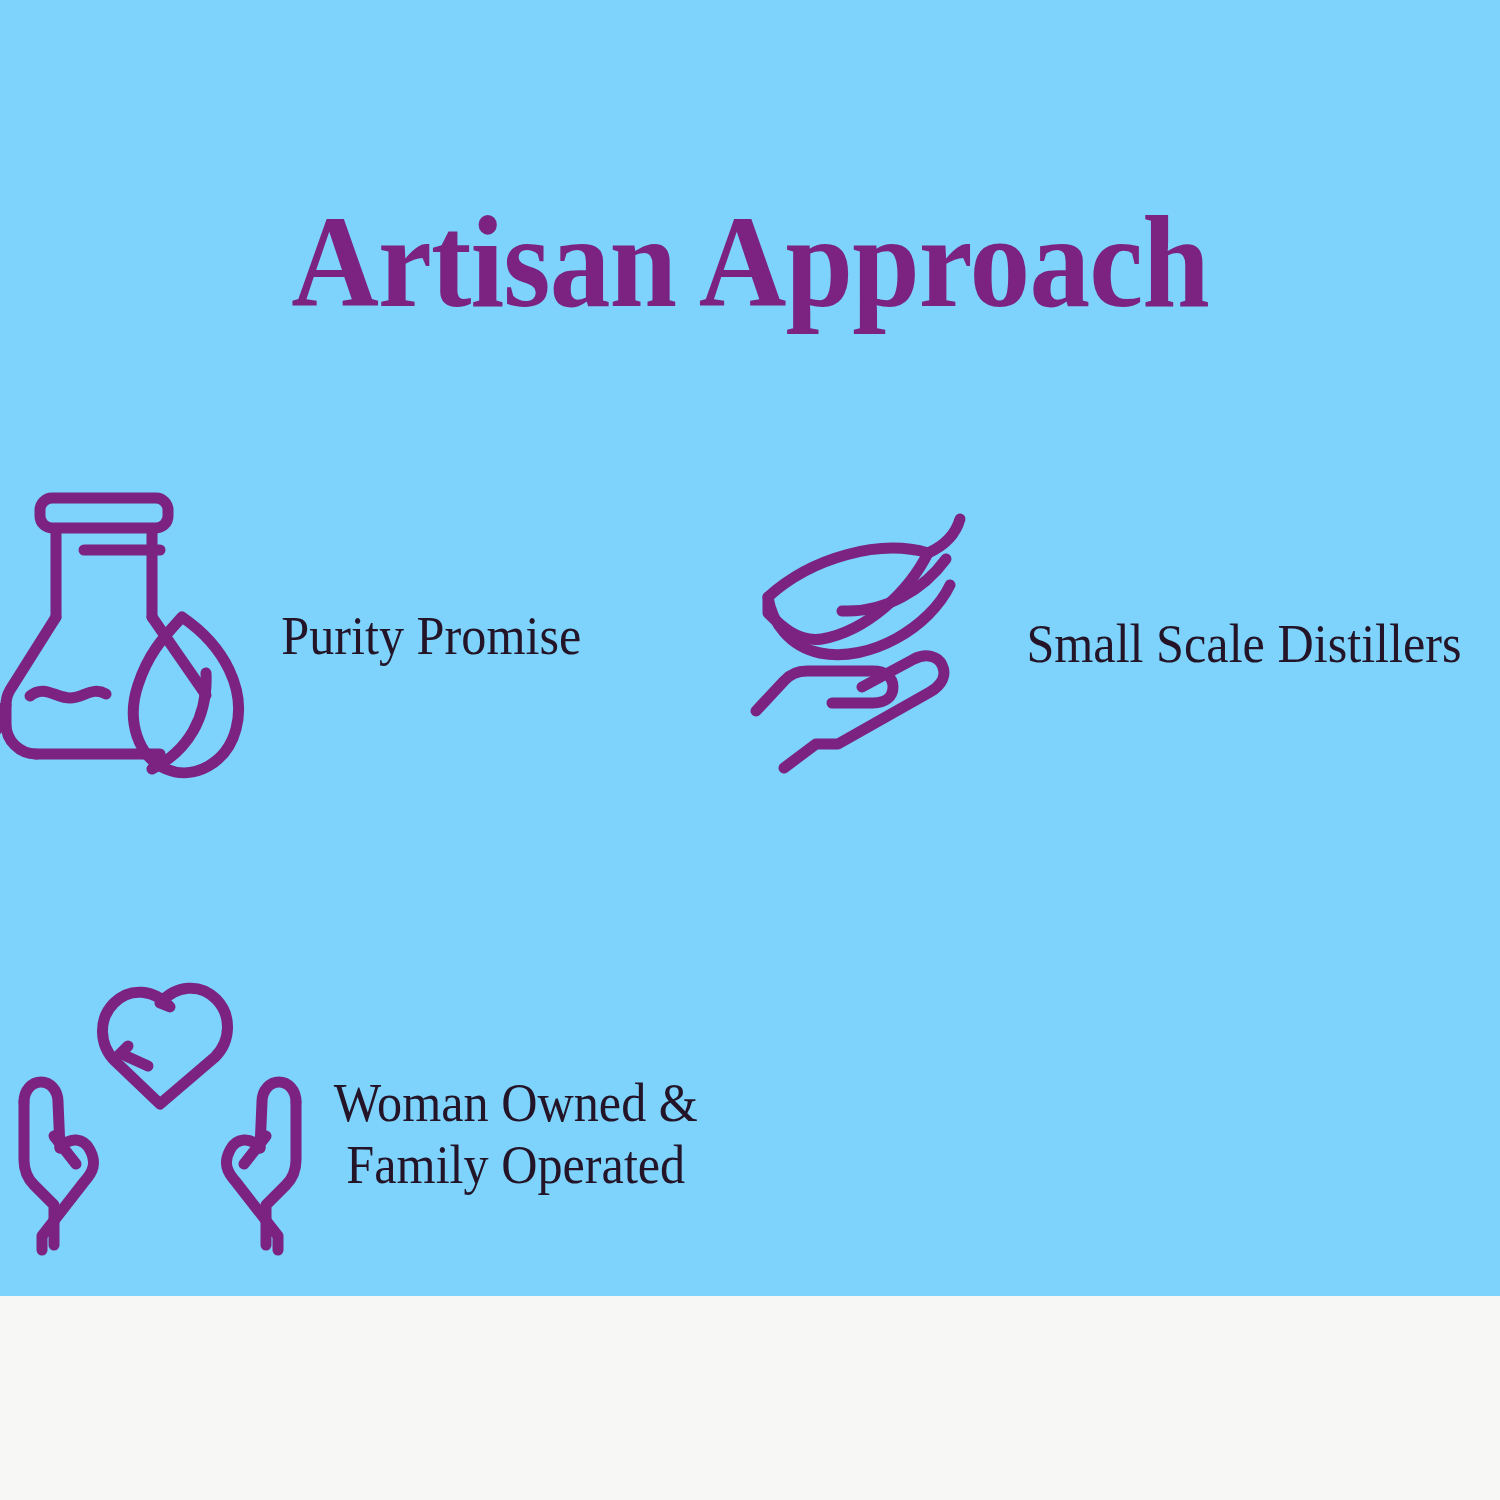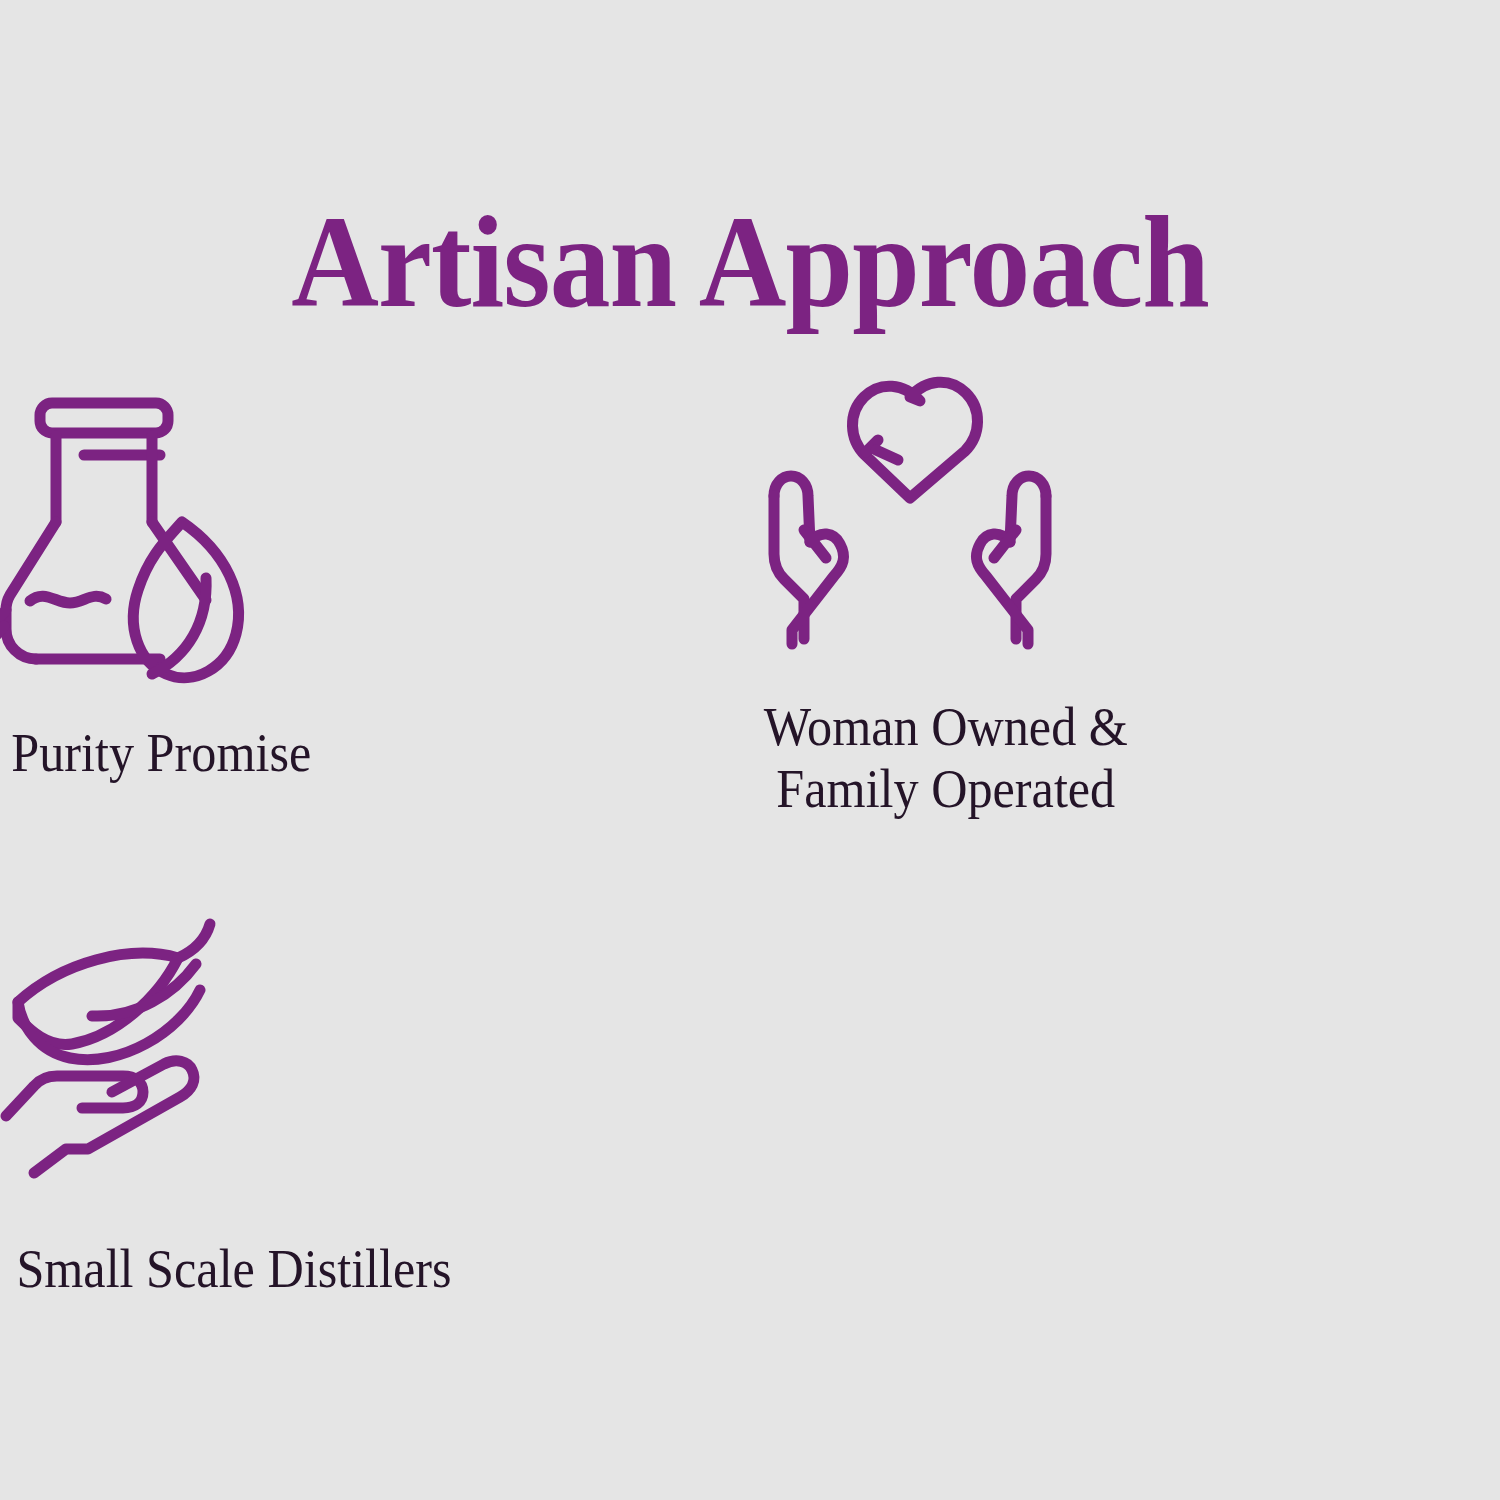--- a/index.html
+++ b/index.html
@@ -17,8 +17,8 @@
   .page {
     position: relative;
     width: 1500px;
-    height: 1500px;
-    background: #e5e5e5;
+    height: 1296px;
+    background: #7dd3fc;
     box-sizing: border-box;
   }
 

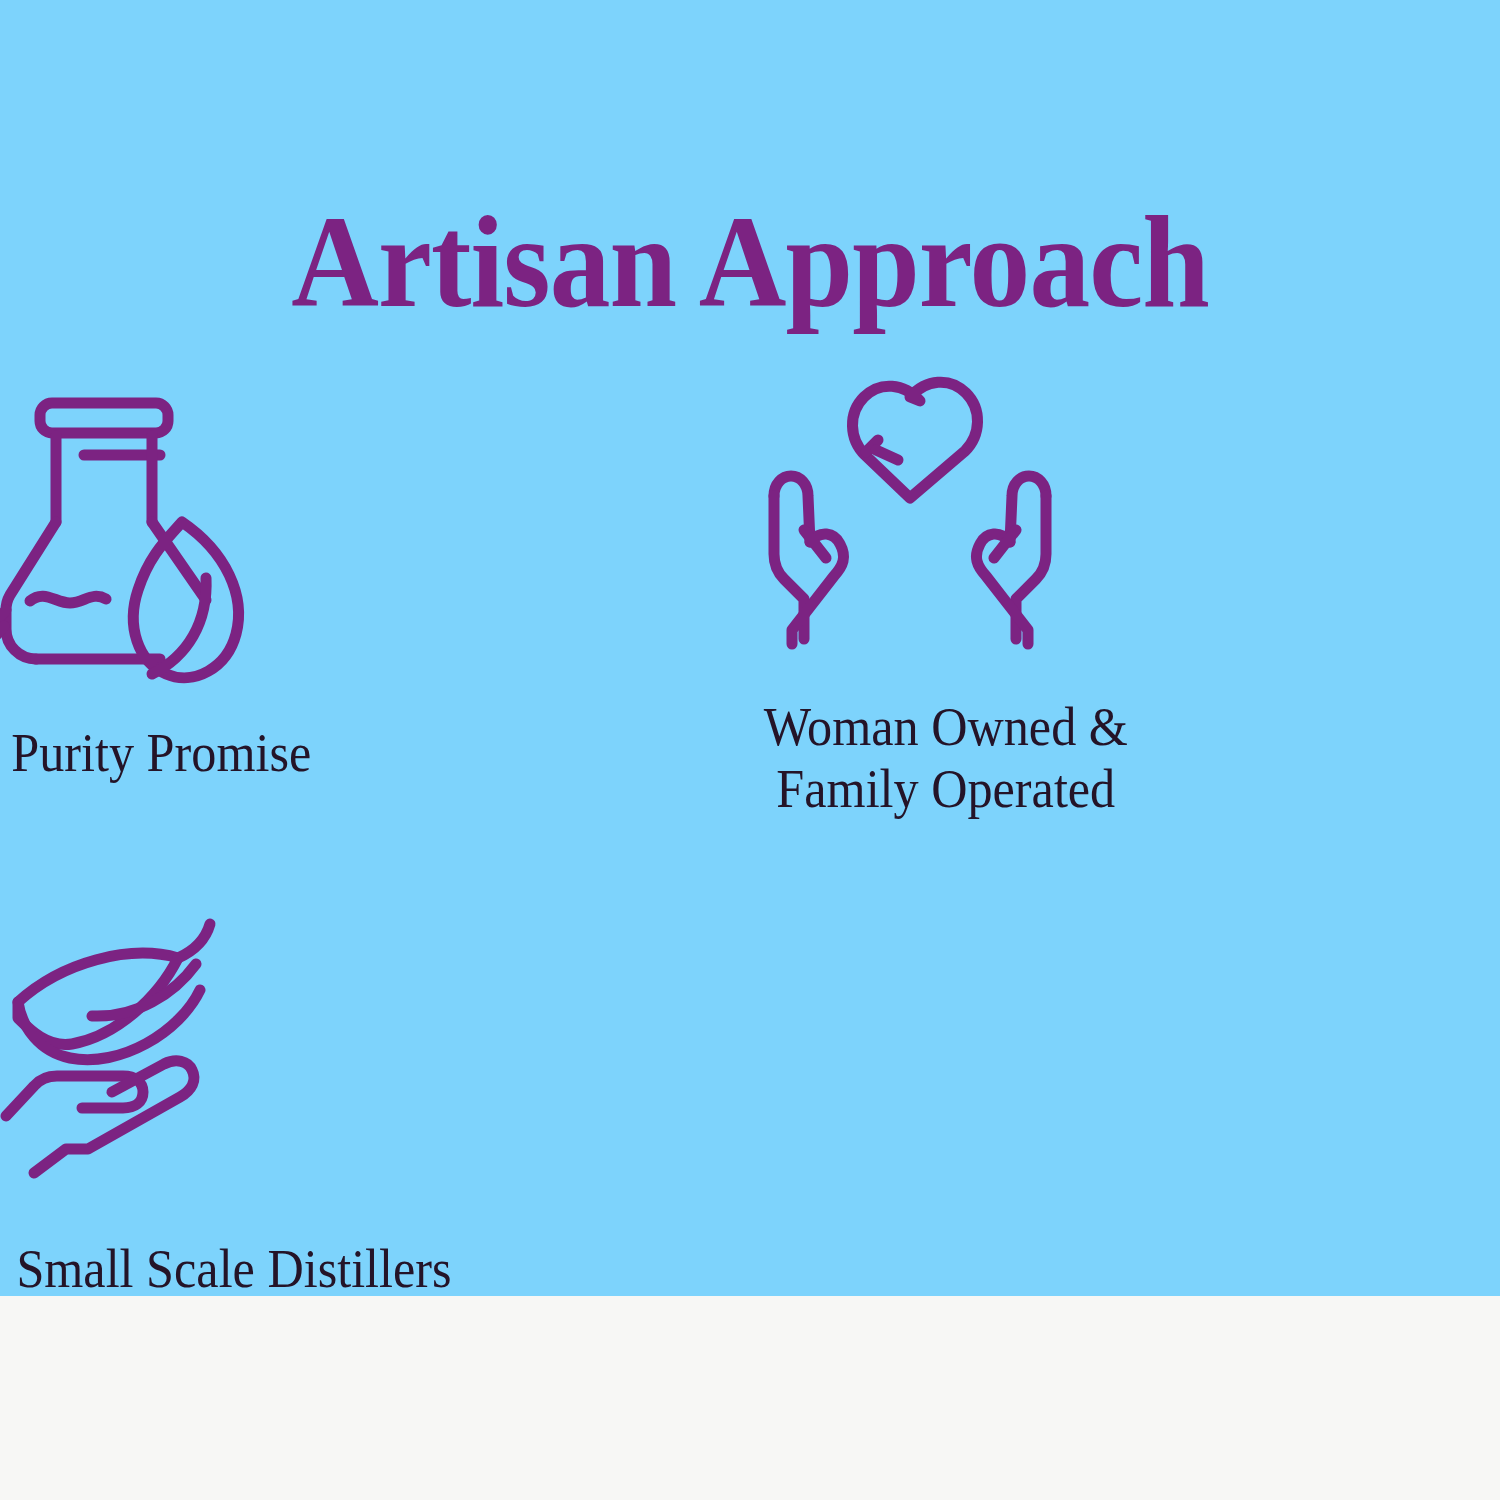--- a/index.html
+++ b/index.html
@@ -55,8 +55,8 @@
   .cell {
     position: relative;
     display: flex;
-    flex-direction: column;
-    align-items: flex-start;
+    flex-direction: row;
+    align-items: center;
   }
 
   .icon-wrap {

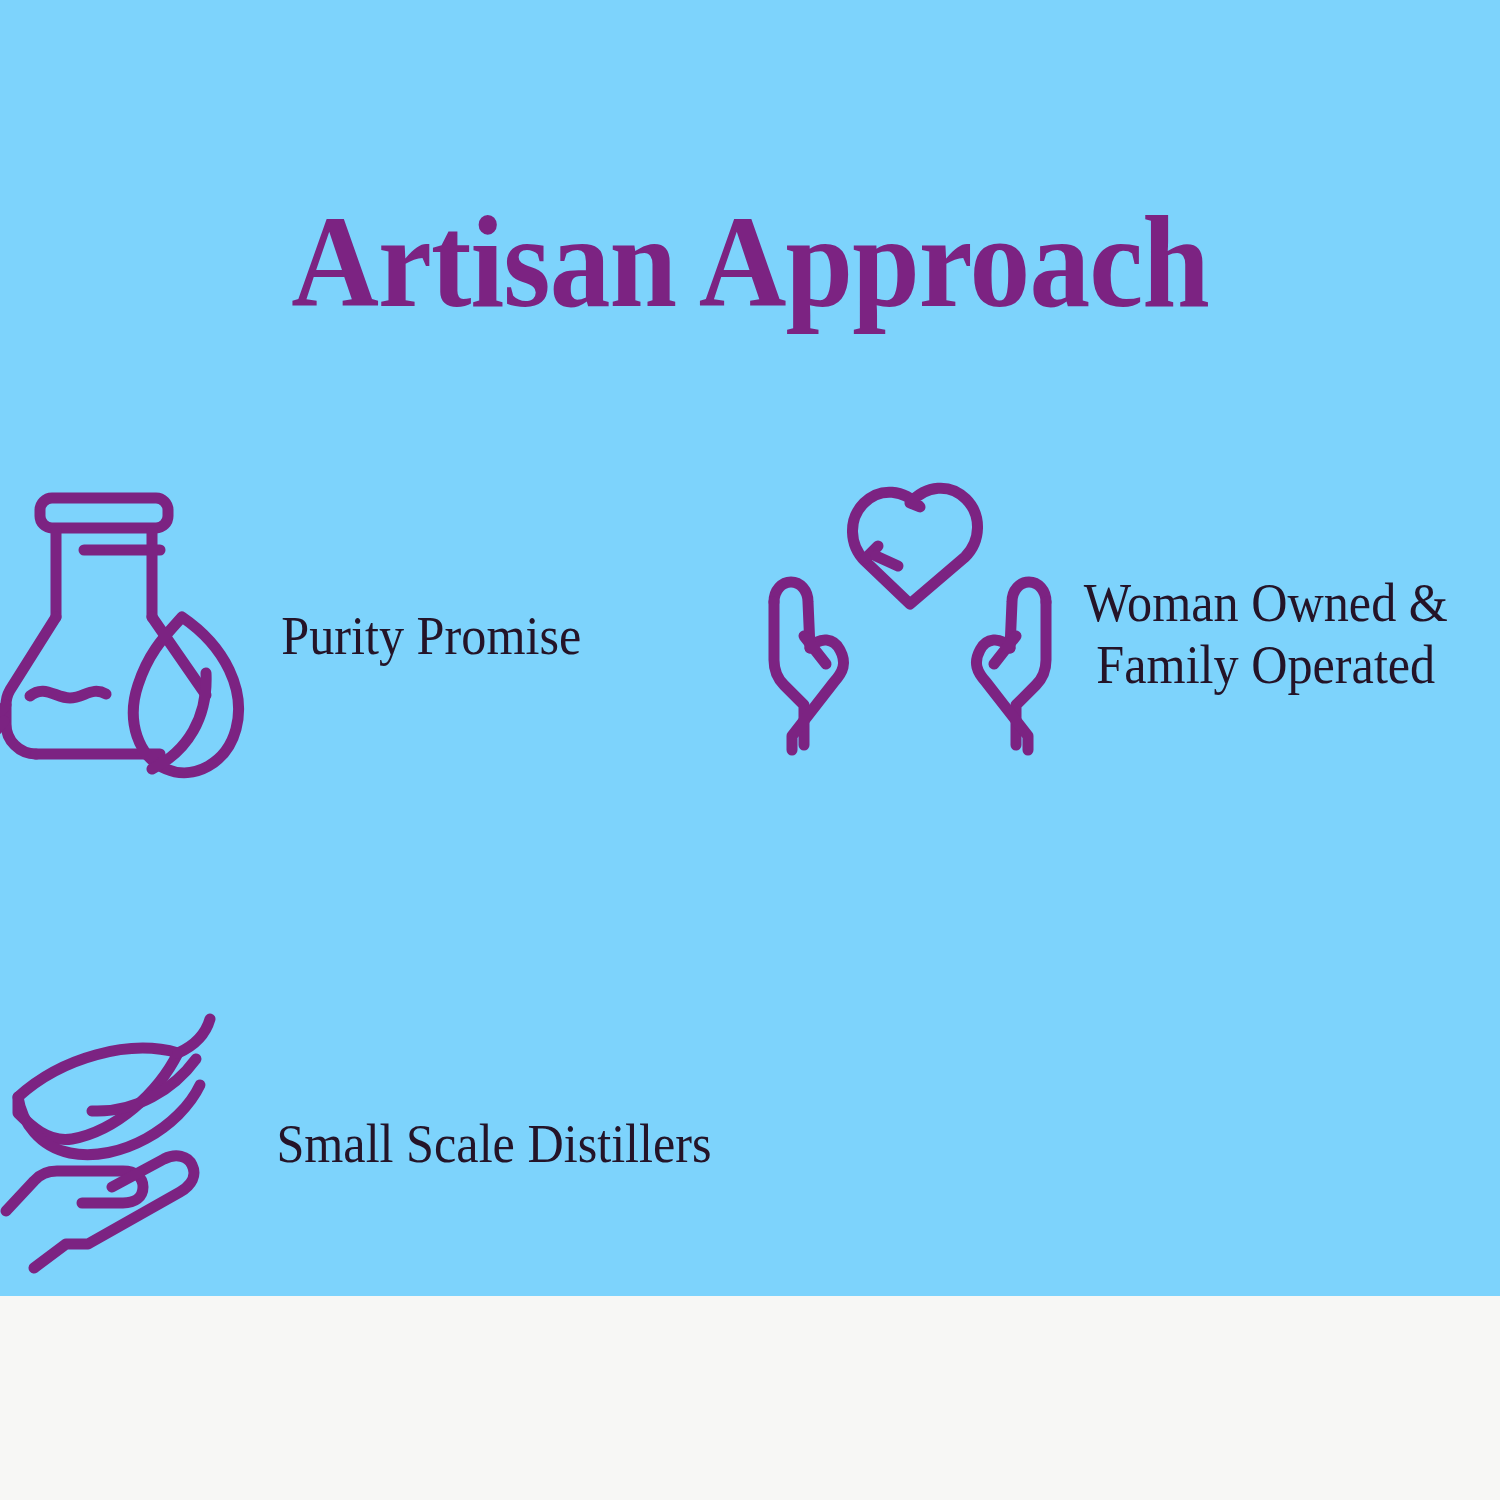--- a/index.html
+++ b/index.html
@@ -134,6 +134,26 @@
       <div class="feature-label">Purity Promise</div>
     </div>
 
+    <div class="cell c3">
+      <div class="icon-wrap">
+        <svg width="260" height="250" viewBox="0 0 260 250" fill="none" stroke="#7c2382" stroke-width="11" stroke-linecap="round" stroke-linejoin="round">
+
+          <path d="M18 82 c44 -40 112 -58 160 -44 c-20 40 -62 78 -106 86 c-24 4 -42 -14 -54 -26 Z" transform="translate(0,0)"></path>
+
+          <path d="M18 82 c4 26 22 50 52 56 c50 10 110 -26 130 -68"></path>
+
+          <path d="M178 38 c18 -8 28 -20 32 -34"></path>
+
+          <path d="M92 96 c44 2 82 -22 104 -52"></path>
+
+          <path d="M6 196 l28 -30 c6 -7 14 -10 23 -10 h66 c12 0 20 6 20 16 c0 10 -8 16 -20 16 H82"></path>
+
+          <path d="M112 172 l52 -28 c12 -6 24 -3 28 6 c5 10 0 20 -12 27 l-92 52 H66 l-32 24"></path>
+        </svg>
+      </div>
+      <div class="feature-label">Small Scale Distillers</div>
+    </div>
+
     <div class="cell c2">
       <div class="icon-wrap">
         <svg width="320" height="270" viewBox="0 0 320 270" fill="none" stroke="#7c2382" stroke-width="11" stroke-linecap="round" stroke-linejoin="round">
@@ -161,26 +181,6 @@
 Family Operated</div>
     </div>
 
-    <div class="cell c3">
-      <div class="icon-wrap">
-        <svg width="260" height="250" viewBox="0 0 260 250" fill="none" stroke="#7c2382" stroke-width="11" stroke-linecap="round" stroke-linejoin="round">
-
-          <path d="M18 82 c44 -40 112 -58 160 -44 c-20 40 -62 78 -106 86 c-24 4 -42 -14 -54 -26 Z" transform="translate(0,0)"></path>
-
-          <path d="M18 82 c4 26 22 50 52 56 c50 10 110 -26 130 -68"></path>
-
-          <path d="M178 38 c18 -8 28 -20 32 -34"></path>
-
-          <path d="M92 96 c44 2 82 -22 104 -52"></path>
-
-          <path d="M6 196 l28 -30 c6 -7 14 -10 23 -10 h66 c12 0 20 6 20 16 c0 10 -8 16 -20 16 H82"></path>
-
-          <path d="M112 172 l52 -28 c12 -6 24 -3 28 6 c5 10 0 20 -12 27 l-92 52 H66 l-32 24"></path>
-        </svg>
-      </div>
-      <div class="feature-label">Small Scale Distillers</div>
-    </div>
-
 
   </div>
 </div>

